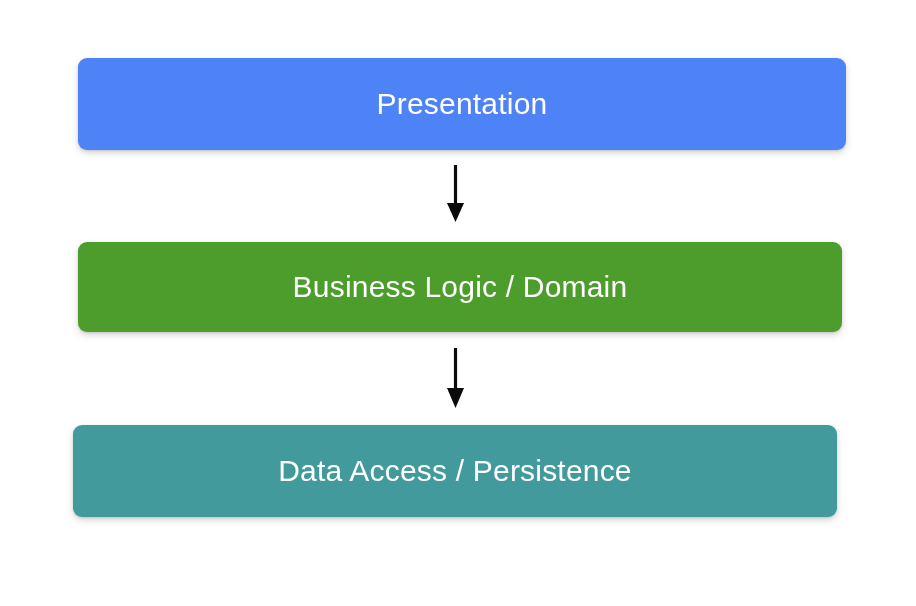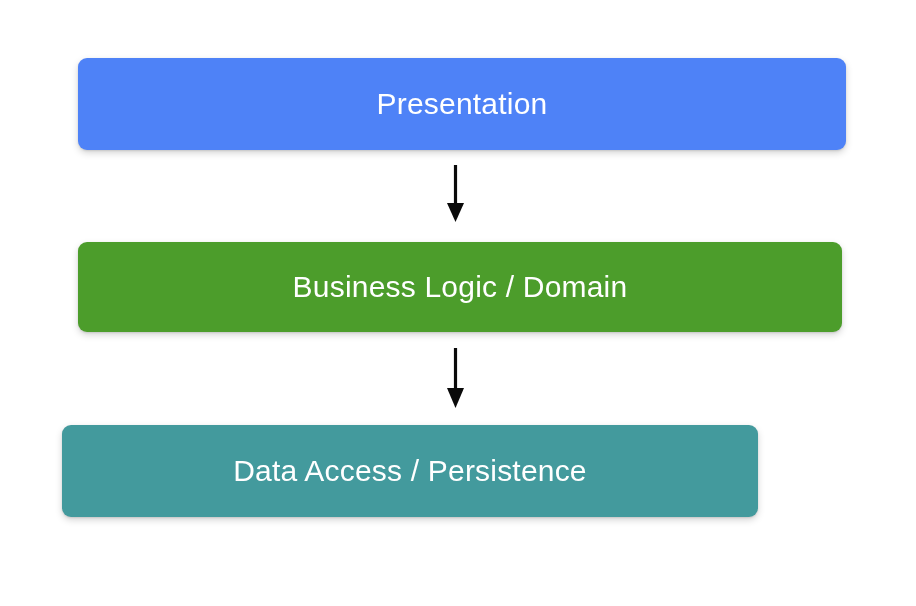--- a/index.html
+++ b/index.html
@@ -61,9 +61,9 @@
   }
 
   #layer-data {
-    left: 62px;
+    left: 73px;
     top: 425px;
-    width: 696px;
+    width: 764px;
     height: 92px;
     background: #439A9D;
   }

